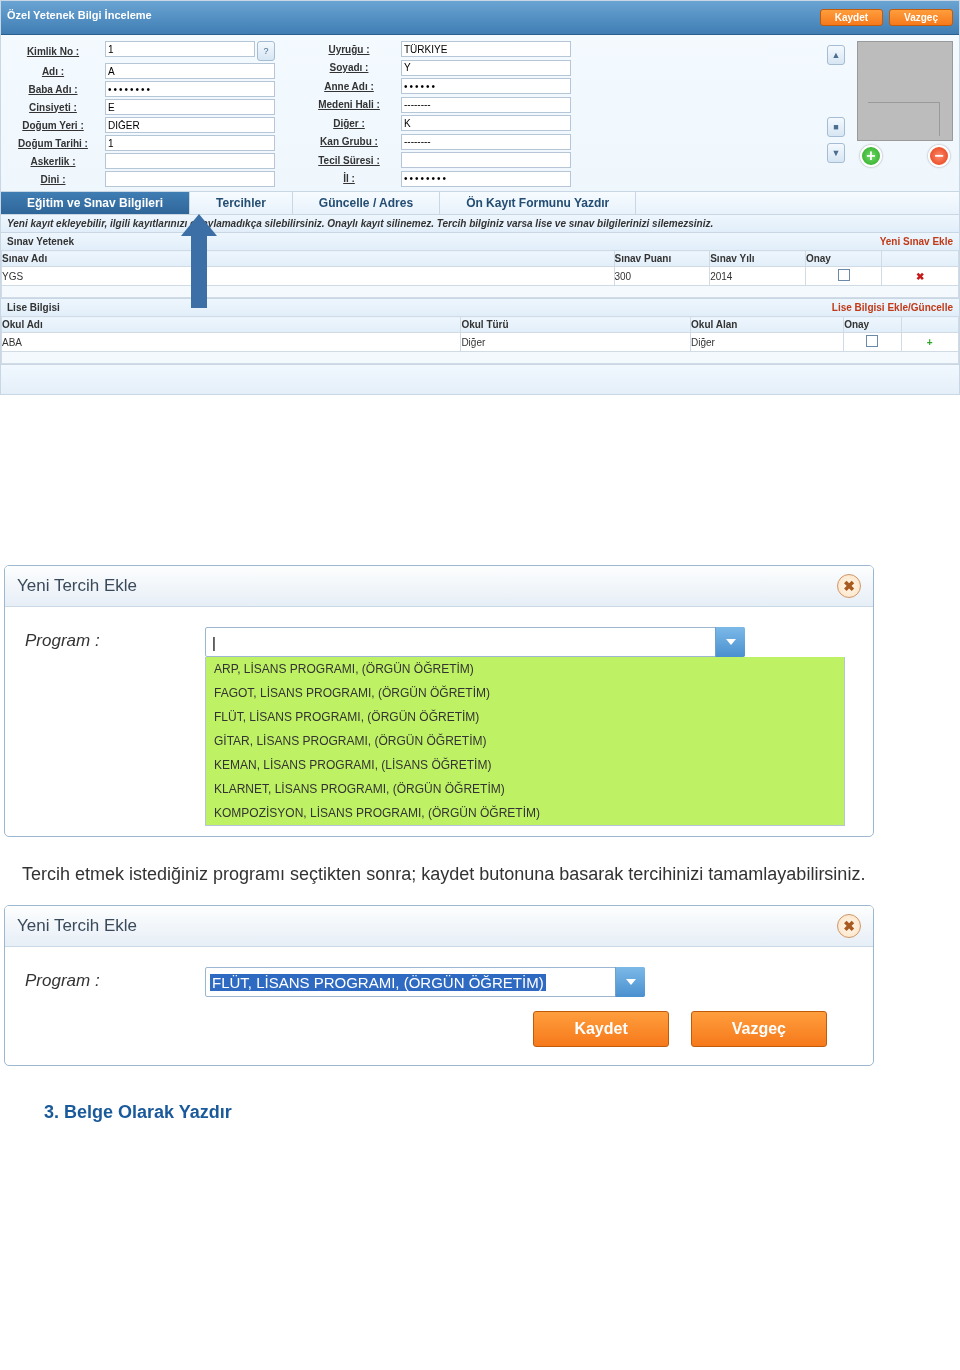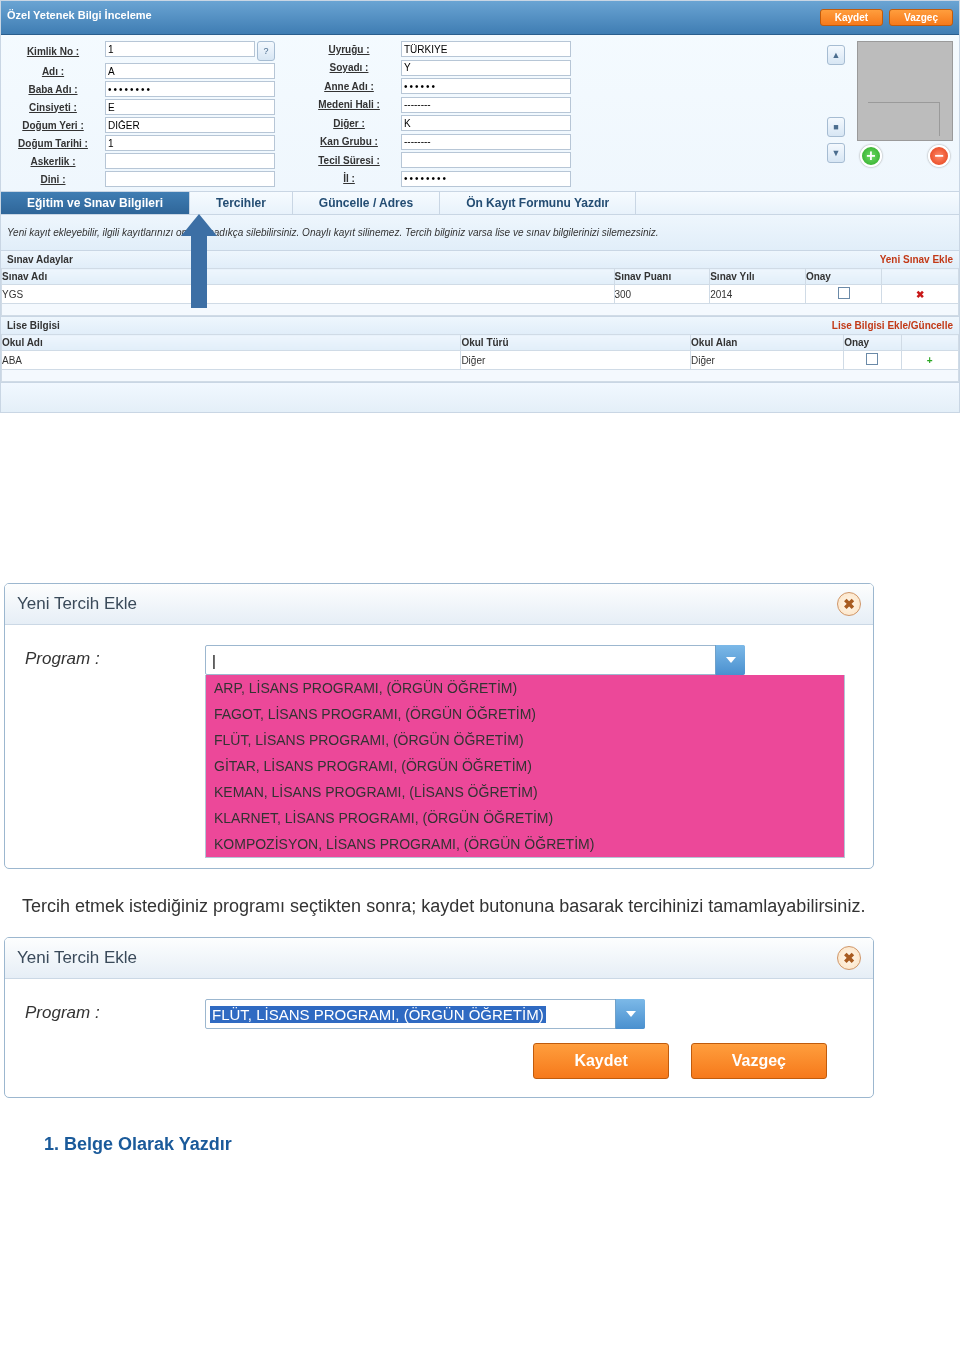--- a/index.html
+++ b/index.html
@@ -28,7 +28,7 @@
   .tab-row { display:flex; background:linear-gradient(#f6fbff,#e8f2fb); border-top:1px solid #c9d6e4; font-size:12px;}
   .tab { padding:4px 26px; border-right:1px solid #c9d6e4; cursor:pointer; color:#244d73; font-weight:bold;}
   .tab.active { background:linear-gradient(#3f7db3,#2f6699); color:#fff;}
-  .info-strip { font-size:10px; font-style:italic; font-weight:normal; color:#333; padding:12px 6px; background:linear-gradient(#eef6fd,#e1eef9); border-top:1px solid #c9d6e4; position:relative;}
+  .info-strip { font-size:10px; font-style:italic; font-weight:bold; color:#333; padding:3px 6px; background:linear-gradient(#eef6fd,#e1eef9); border-top:1px solid #c9d6e4; position:relative;}
   .sec-head { display:flex; justify-content:space-between; align-items:center; font-size:10px; font-weight:bold; padding:3px 6px; color:#333; background:linear-gradient(#eef6fd,#e1eef9); border-top:1px solid #c9d6e4;}
   .sec-head .link { color:#c23917; font-weight:bold; cursor:pointer;}
   table.mini { width:100%; border-collapse:collapse; font-size:10px; background:#fff;}

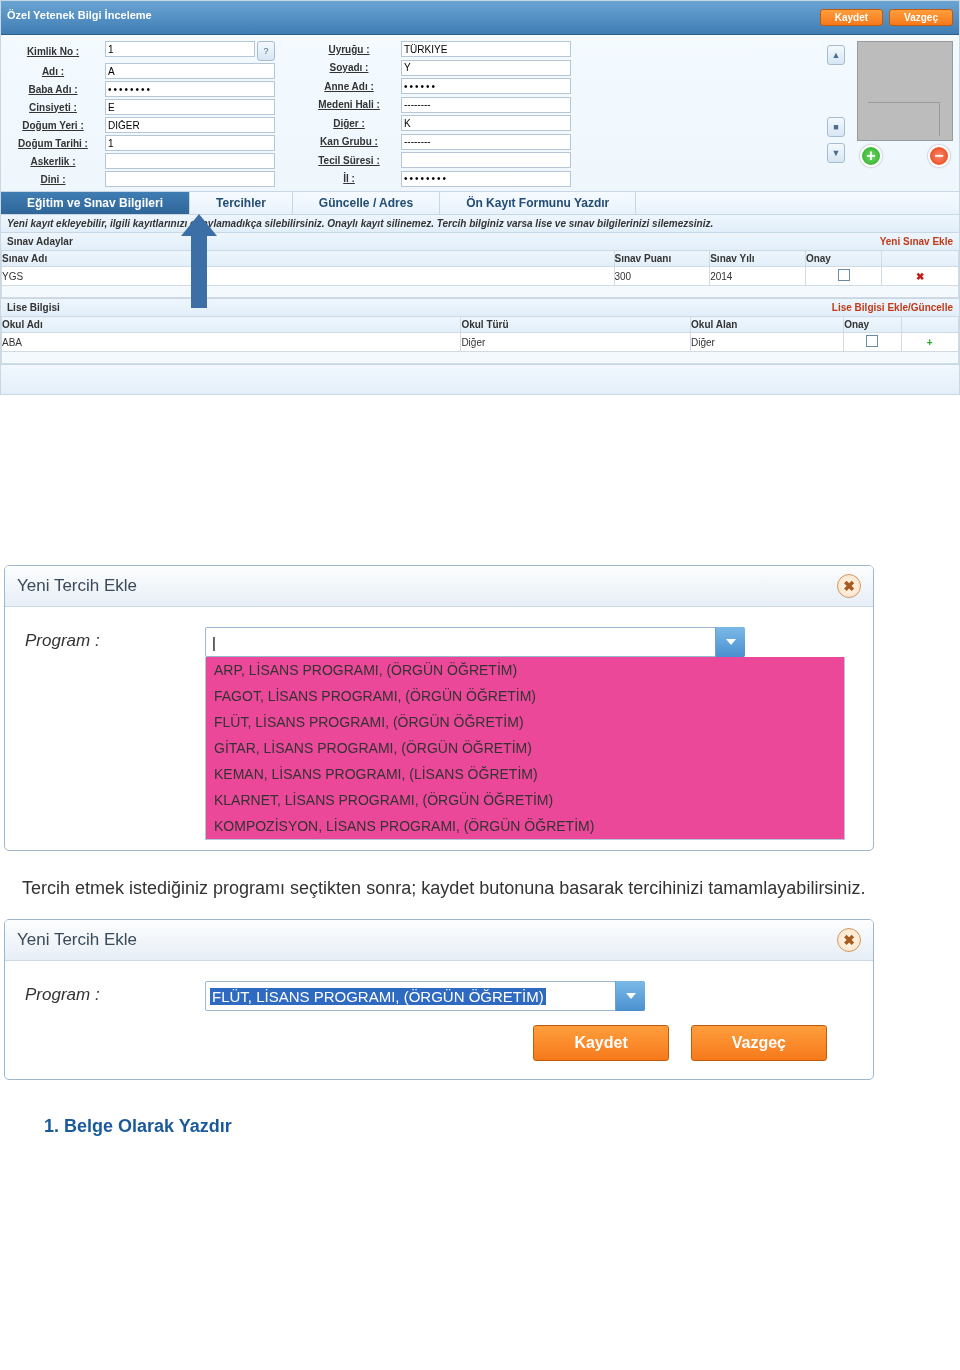--- a/index.html
+++ b/index.html
@@ -144,7 +144,7 @@
     <div class="info-strip">Yeni kayıt ekleyebilir, ilgili kayıtlarınızı onaylamadıkça silebilirsiniz. Onaylı kayıt silinemez. Tercih bilginiz varsa lise ve sınav bilgilerinizi silemezsiniz.</div>
 
     <div class="sec-head">
-      <span>Sınav Adaylar</span>
+      <span>Sınav Yetenek</span>
       <span class="link">Yeni Sınav Ekle</span>
     </div>
     <table class="mini">

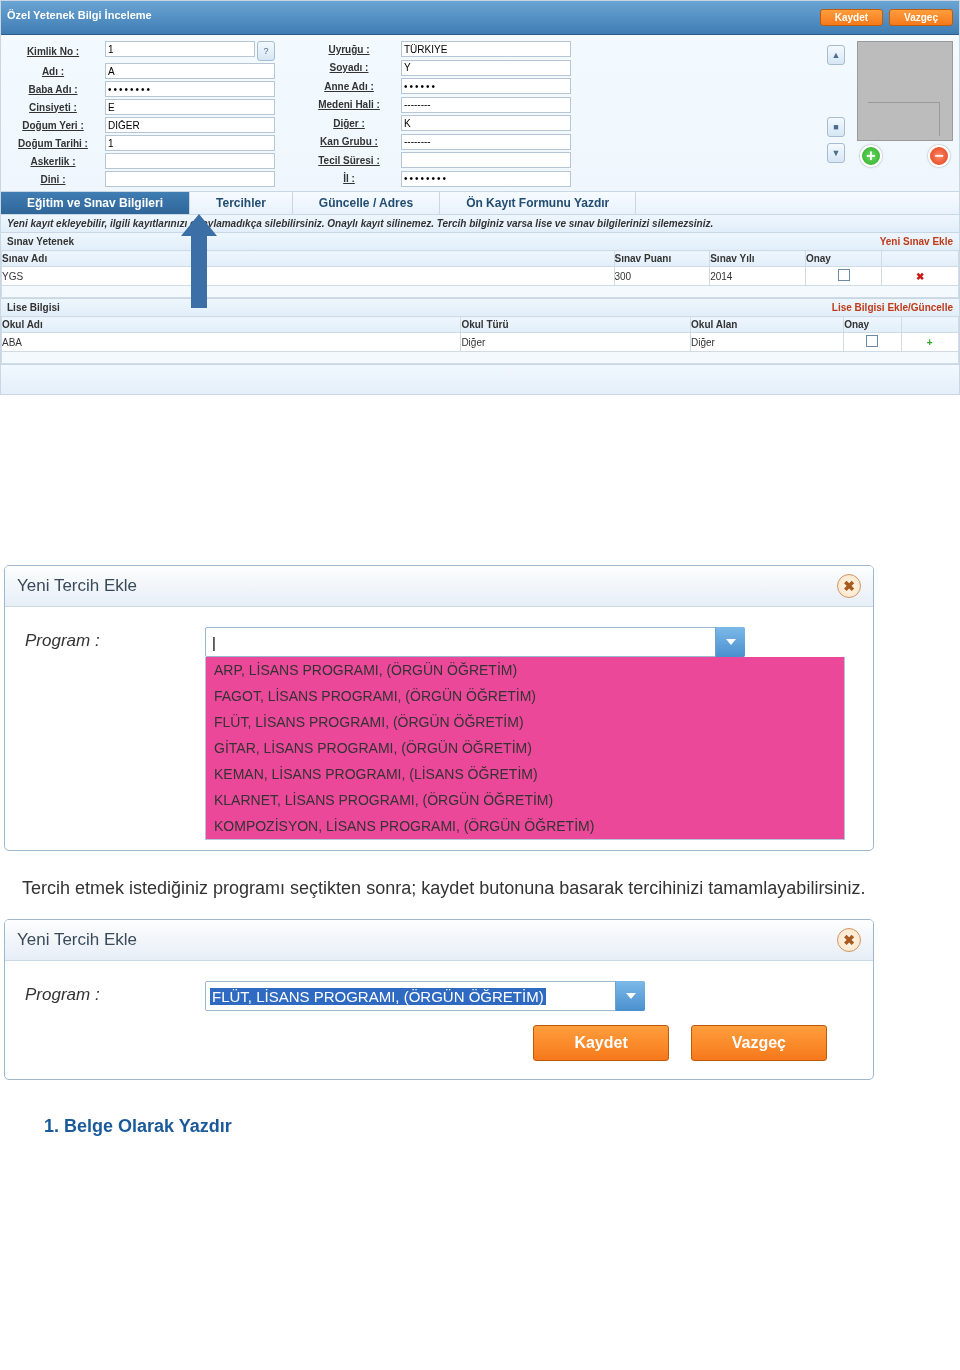--- a/index.html
+++ b/index.html
@@ -54,7 +54,7 @@
   .combo-input { width:100%; height:30px; border:1px solid #9cb7cf; border-radius:2px; padding:2px 30px 2px 6px; font-size:15px;}
   .combo-btn { position:absolute; right:0; top:0; width:30px; height:30px; background:linear-gradient(#7cb9e8,#4a90cf); border-left:1px solid #6fa1ca; display:flex; align-items:center; justify-content:center; cursor:pointer; border-radius:0 2px 2px 0;}
   .caret-down { width:0; height:0; border-left:5px solid transparent; border-right:5px solid transparent; border-top:6px solid #fff;}
-  .dropdown { border:1px solid #b3c5d6; border-top:none; background:#ec4899; max-height:220px; overflow-y:auto; font-size:14px;}
+  .dropdown { border:1px solid #b3c5d6; border-top:none; background:#bef264; max-height:220px; overflow-y:auto; font-size:12px;}
   .dropdown .opt { padding:5px 8px; cursor:pointer;}
   
   .doc-text { padding:24px 22px 0 22px;}

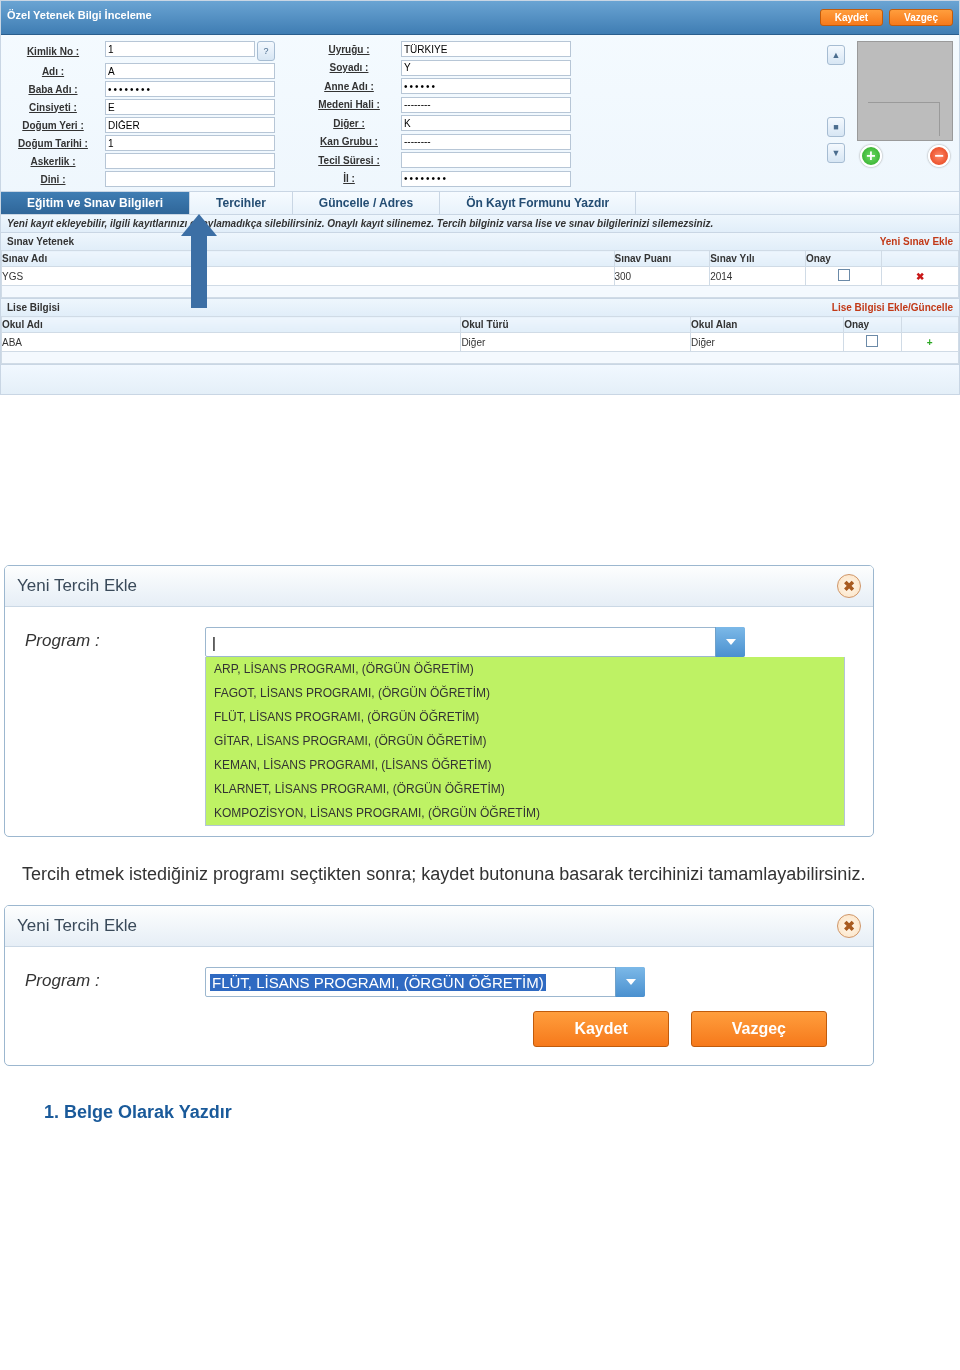--- a/index.html
+++ b/index.html
@@ -264,7 +264,7 @@
 </div>
 
 <div class="doc-text">
-  <h4>1.    Belge Olarak Yazdır</h4>
+  <h4>3.    Belge Olarak Yazdır</h4>
 </div>
 
 </body></html>

